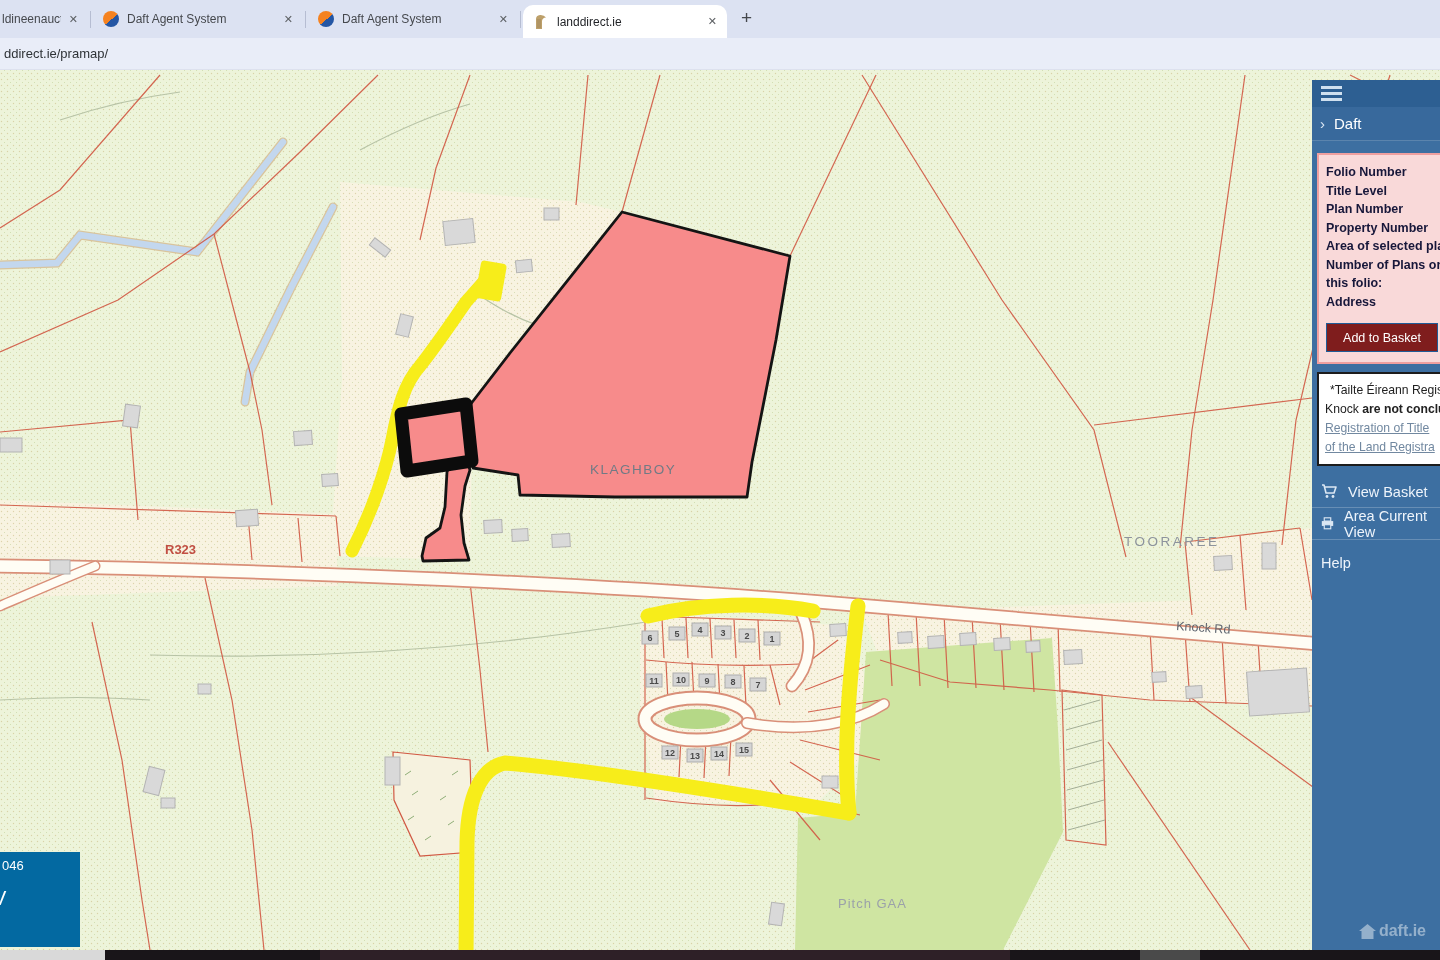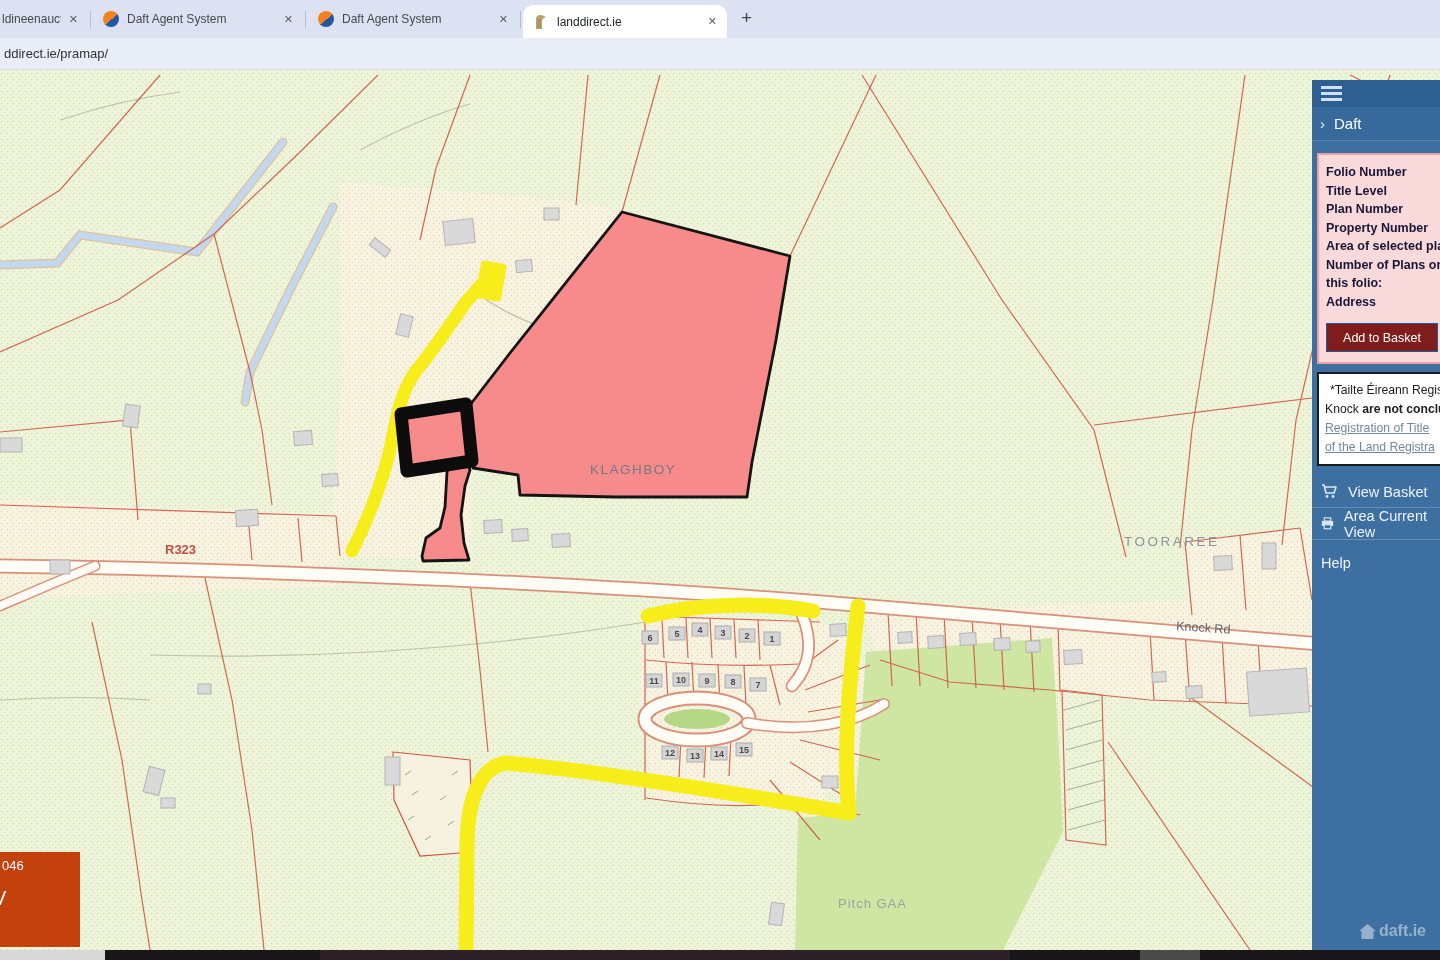--- a/index.html
+++ b/index.html
@@ -60,7 +60,7 @@
                 color:rgba(255,255,255,.45);font-size:16px;font-weight:bold;}
 
   
-  .infobox{position:absolute;left:0;top:852px;width:80px;height:95px;background:#c2410c;
+  .infobox{position:absolute;left:0;top:852px;width:80px;height:95px;background:#0369a1;
            color:#fff;overflow:hidden;}
   .infobox .n1{font-size:13px;margin:6px 0 0 2px;}
   .infobox .n2{font-size:20px;margin:14px 0 0 -7px;}

